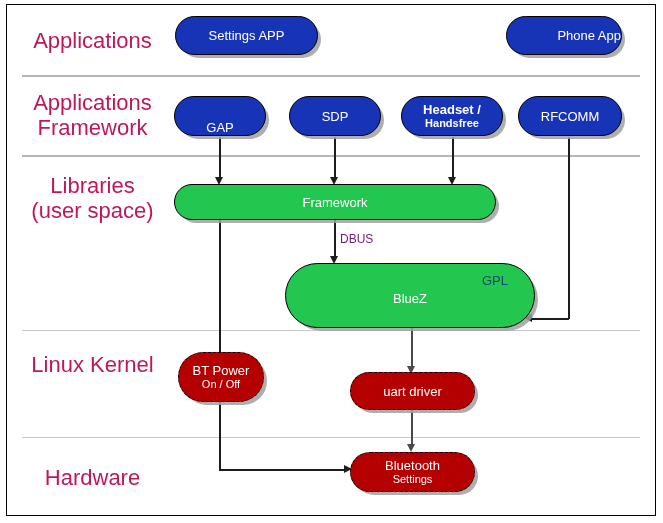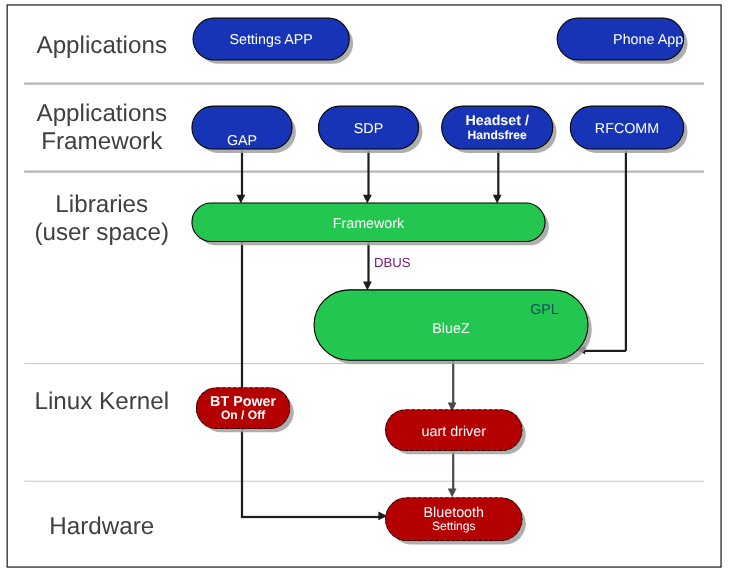--- a/index.html
+++ b/index.html
@@ -30,7 +30,7 @@
   
   .layer-label{
     position:absolute;
-    color:#404040;
+    color:#be185d;
     font-size:22px;
     line-height:25px;
     text-align:center;

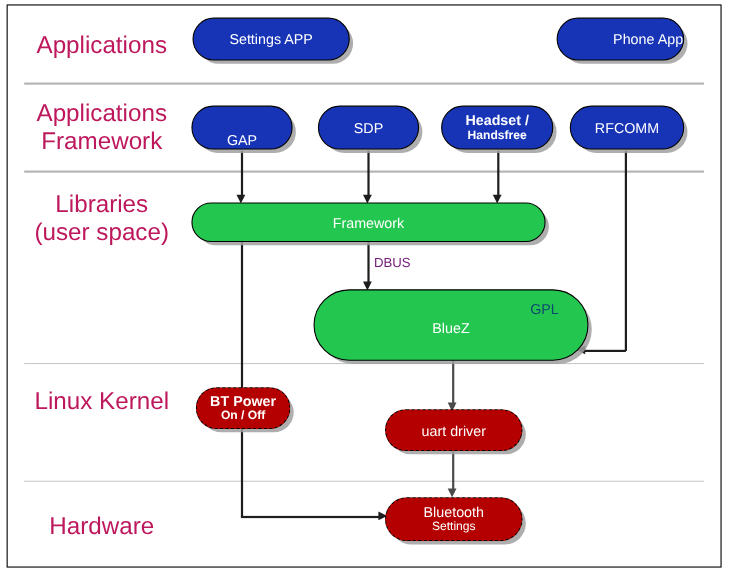--- a/index.html
+++ b/index.html
@@ -196,7 +196,7 @@
     <span class="l1" style="margin-top:6px;text-align:center;">BlueZ</span>
   </div>
 
-  <div class="node red" style="left:178px;top:352px;width:86px;height:38px;font-weight:bold;">
+  <div class="node red" style="left:178px;top:352px;width:86px;height:50px;">
     <span class="l1">BT Power</span>
     <span class="l2">On / Off</span>
   </div>

